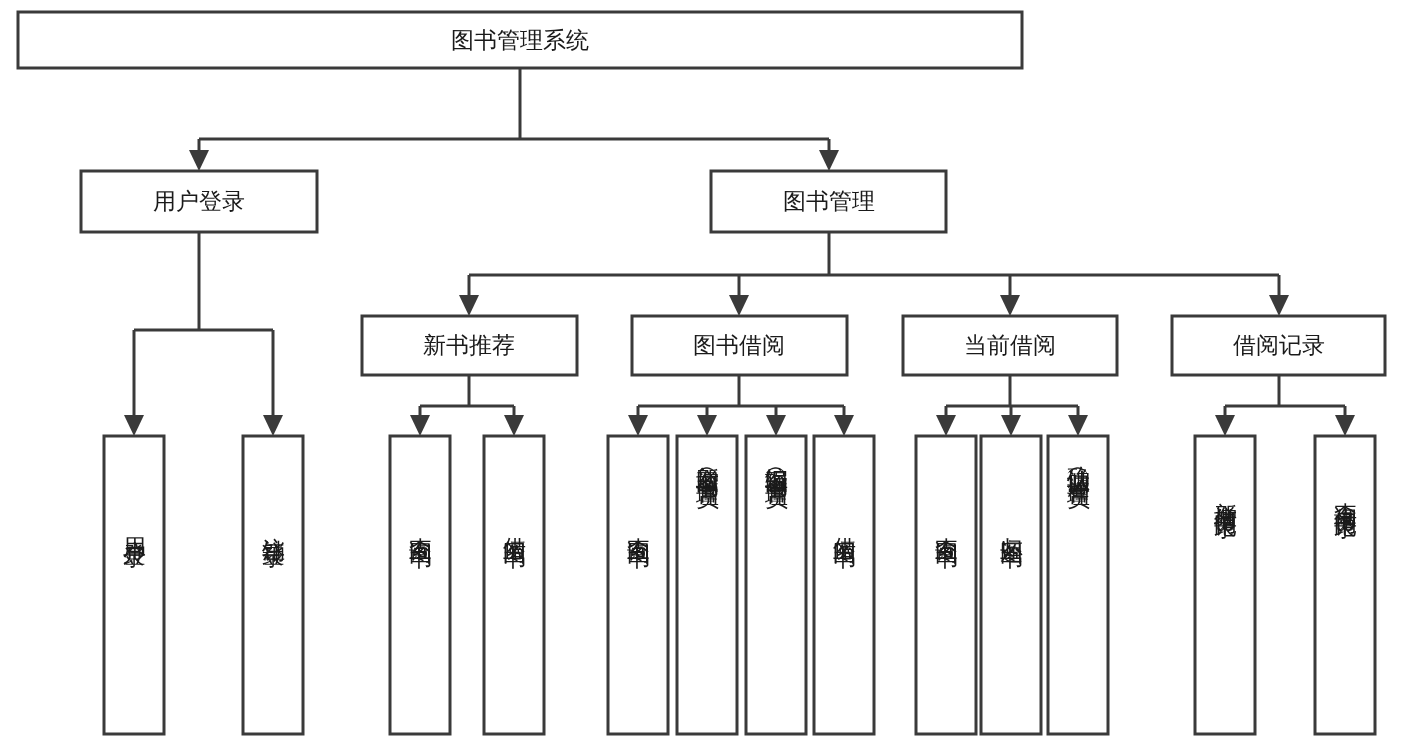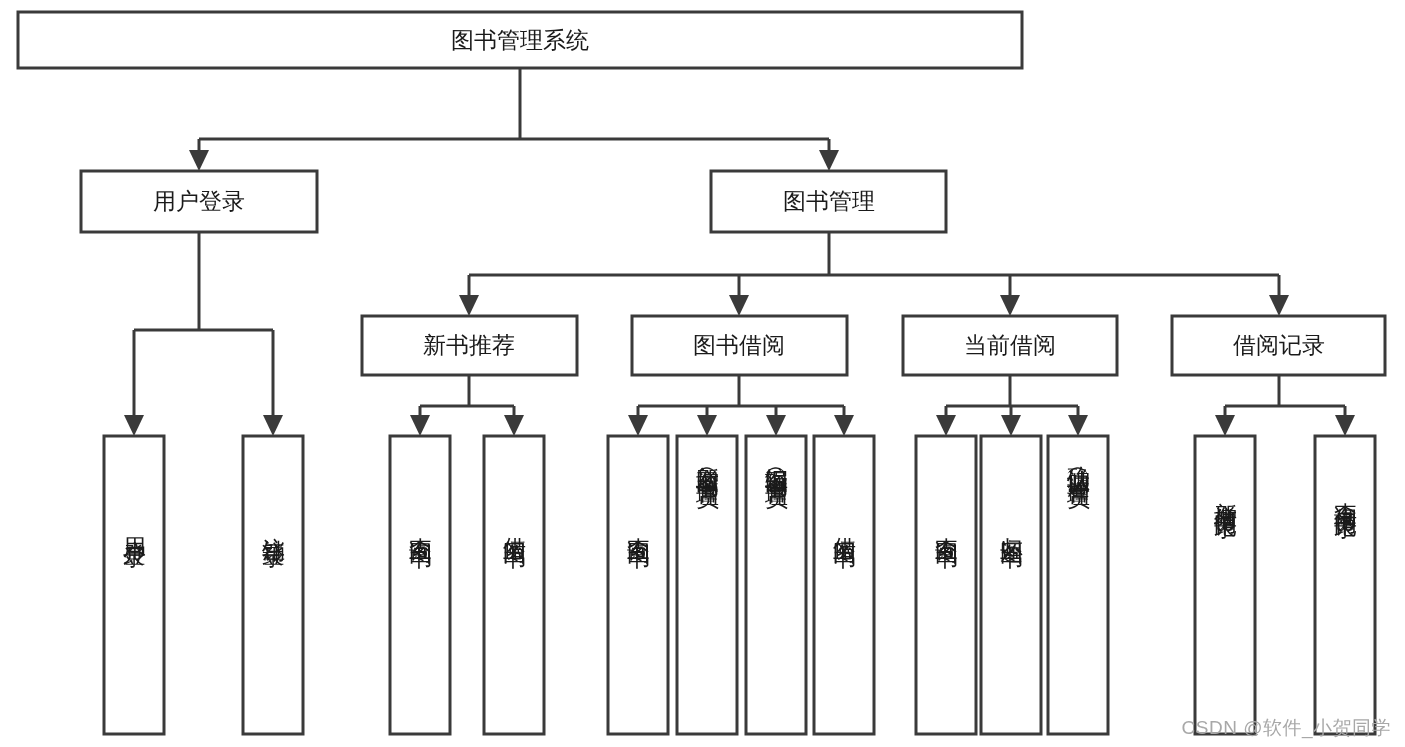--- a/index.html
+++ b/index.html
@@ -236,7 +236,6 @@
     <span class="vlabel-text" style="margin-top:48px;">查询借阅记录</span>
   </div>
 
-  <div class="watermark">CSDN @软件_小贺同学</div>
 </div>
 
 </body></html>

